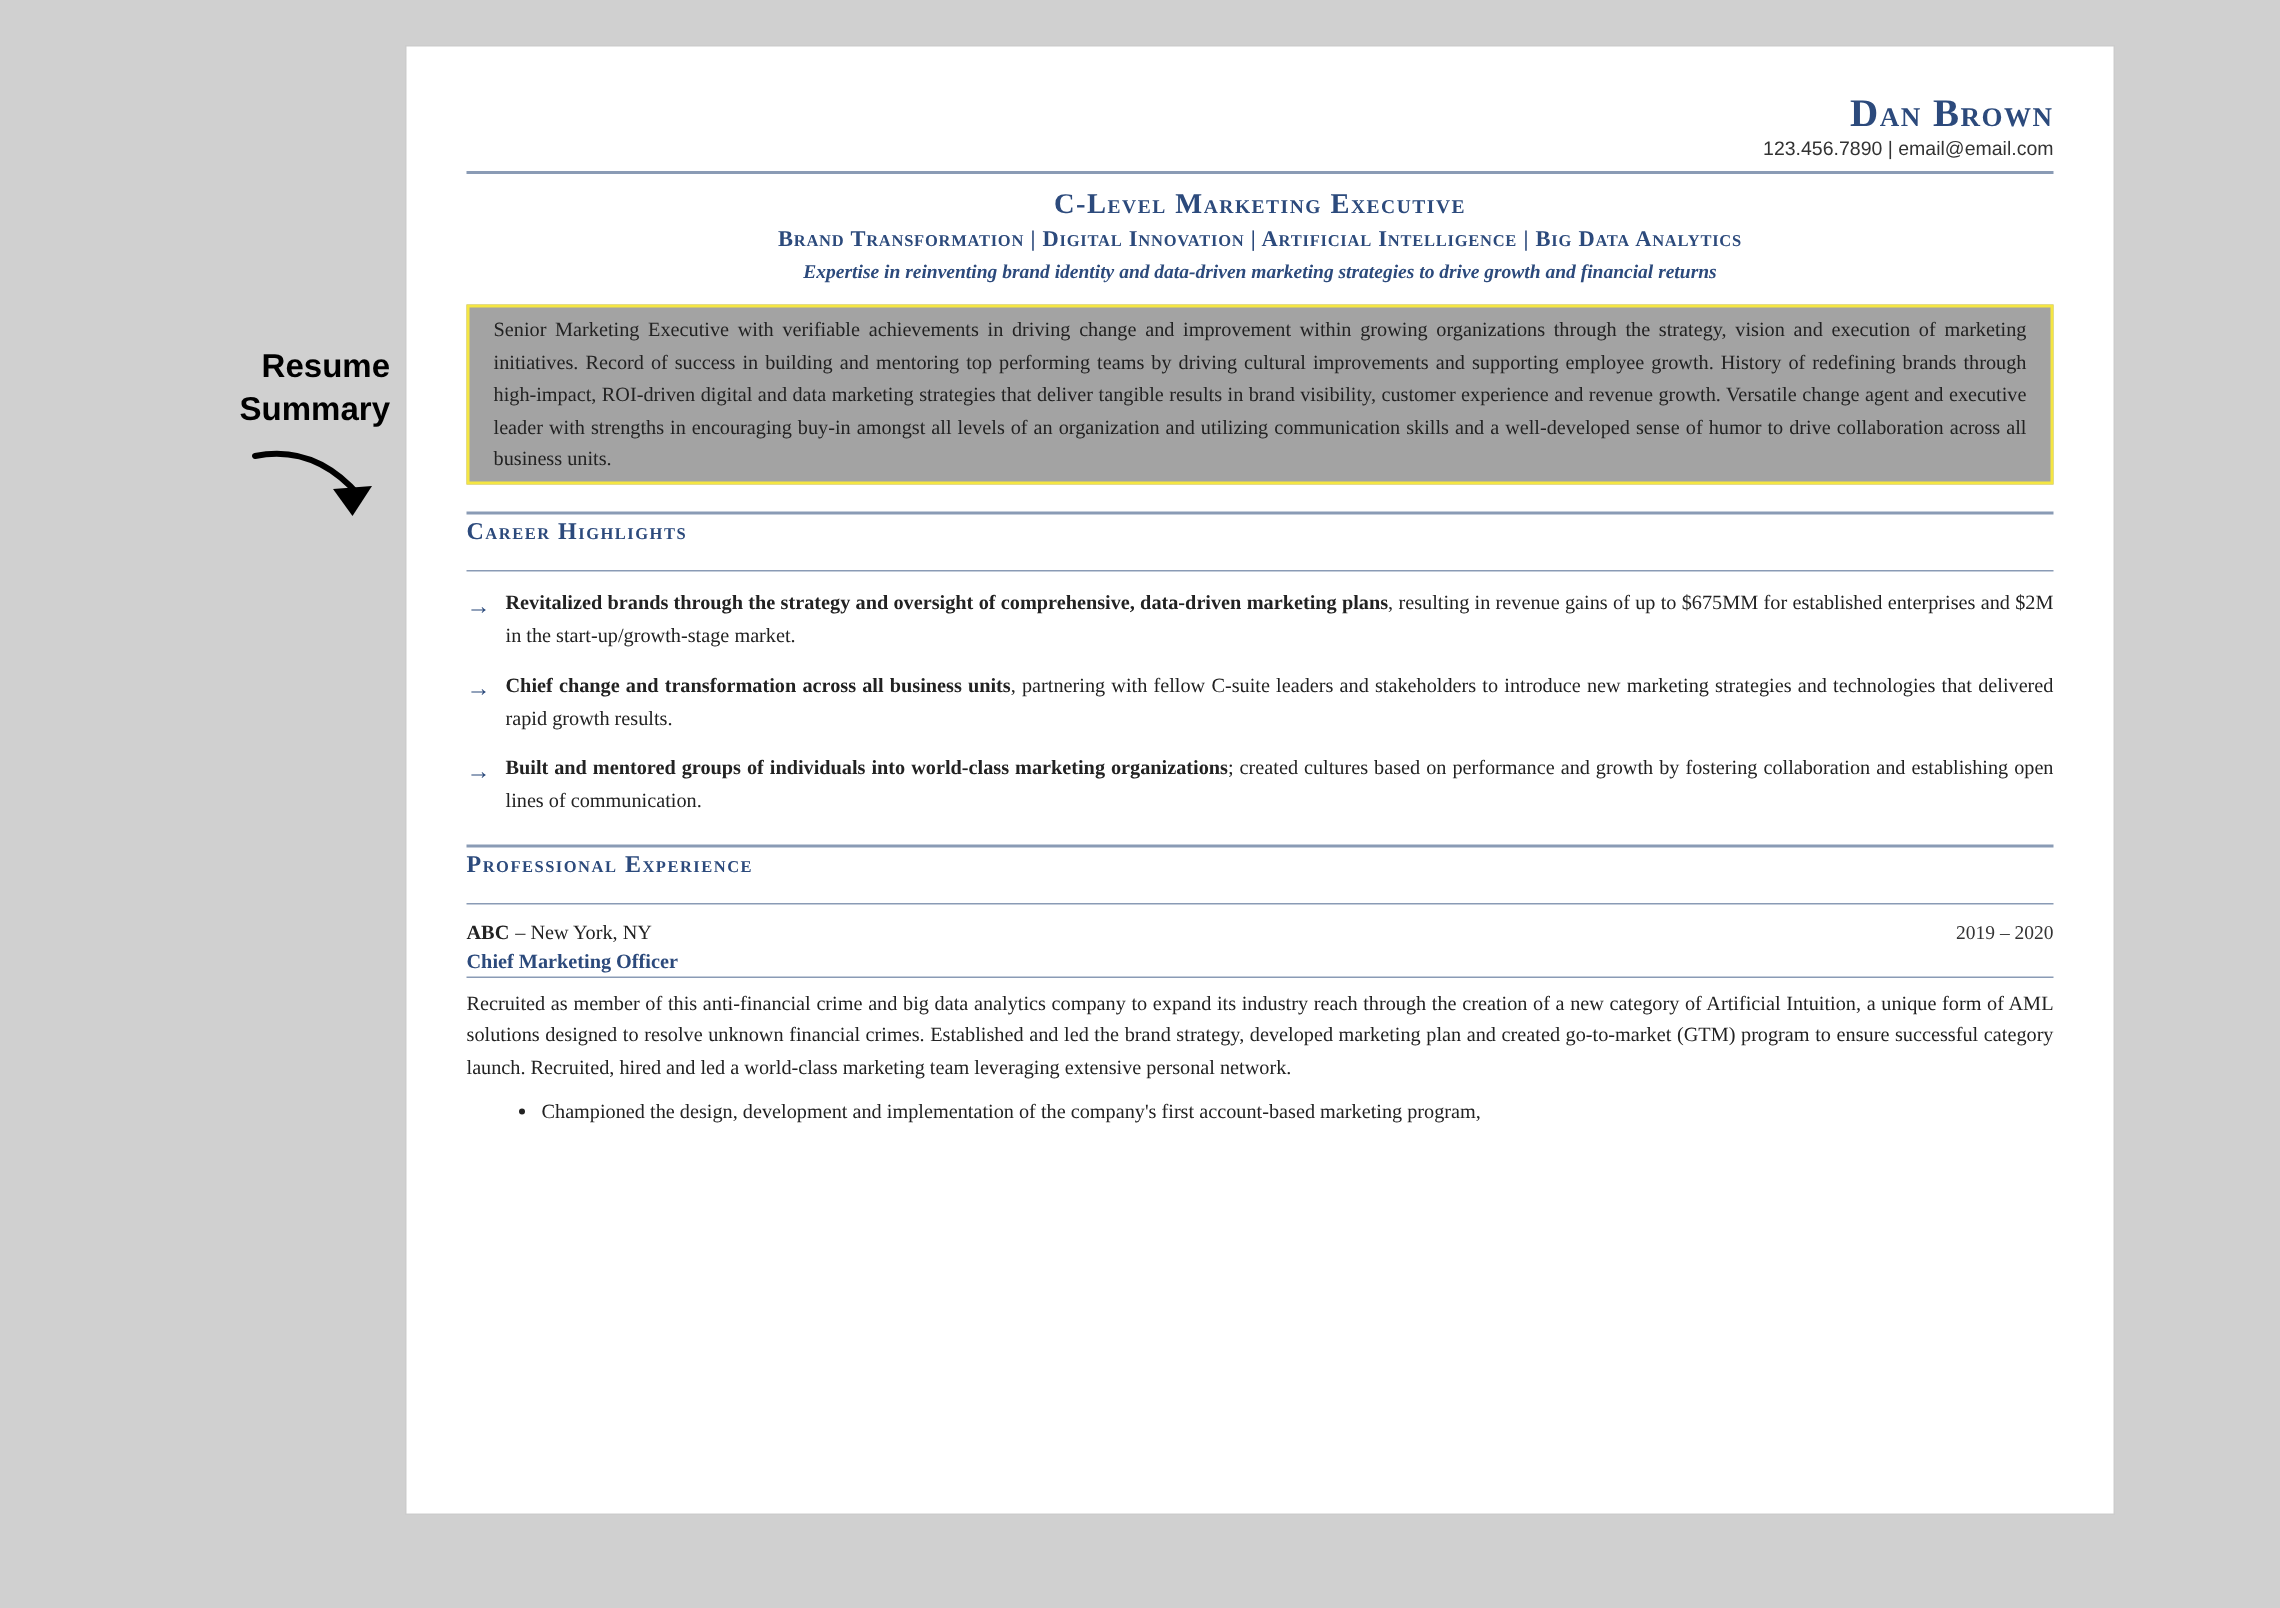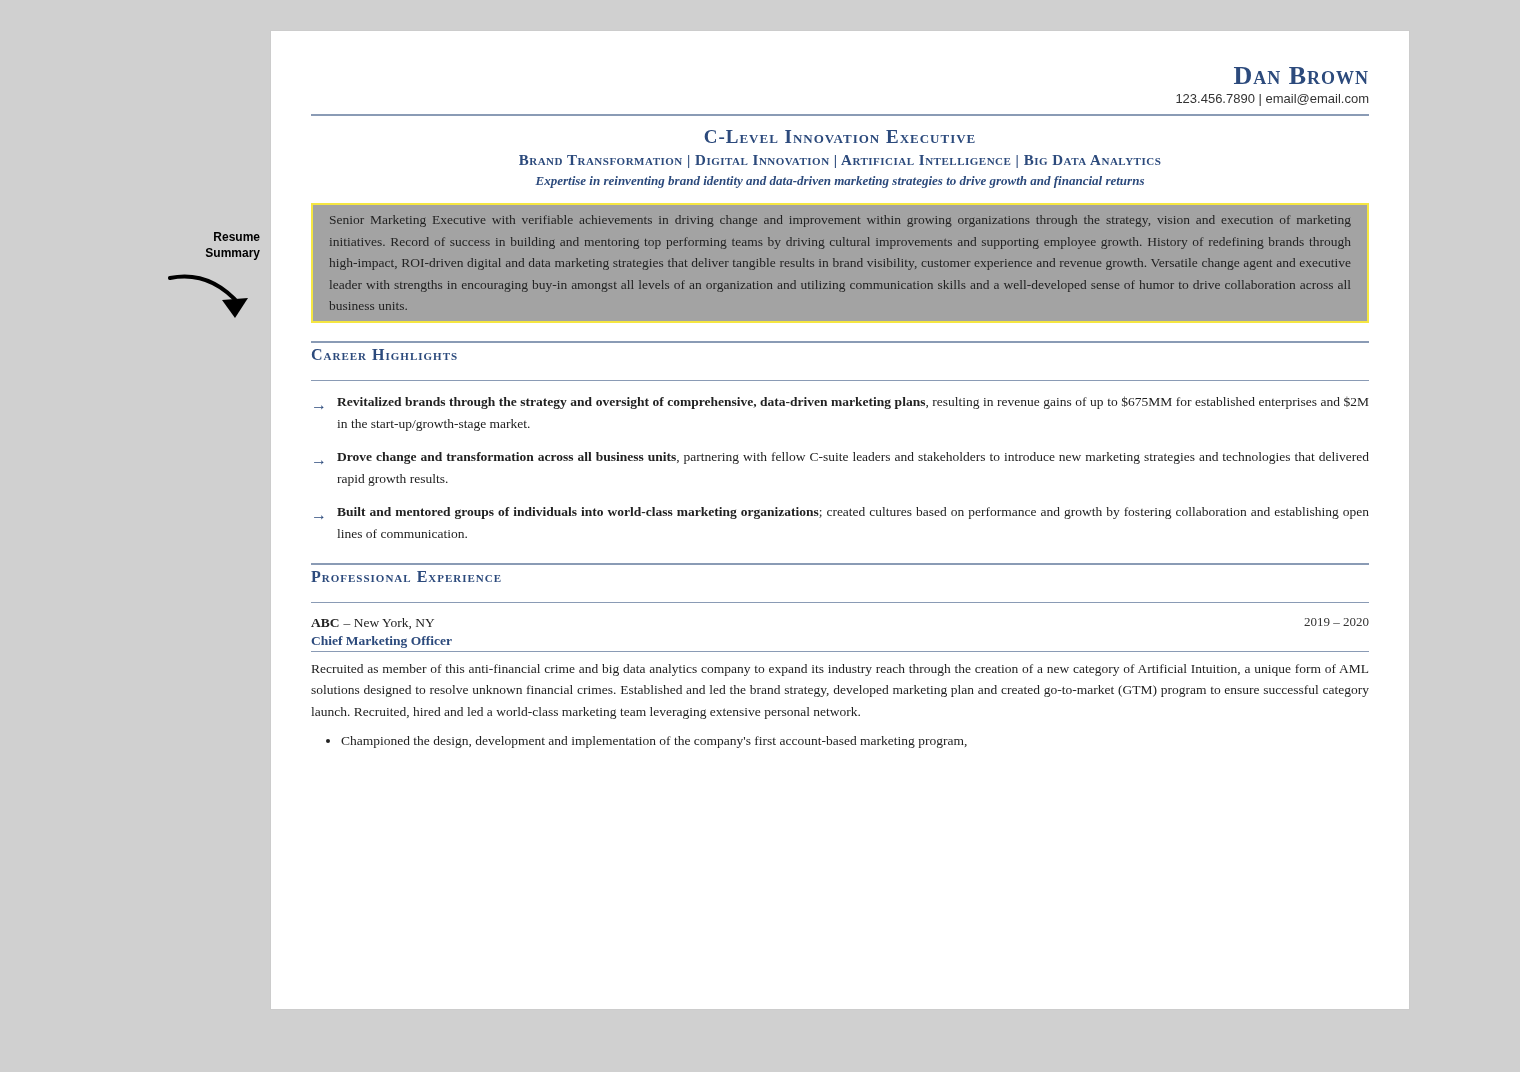--- a/index.html
+++ b/index.html
@@ -255,7 +255,7 @@
     </div>
 
     <div class="title-section">
-      <div class="main-title">C-Level Innovation Executive</div>
+      <div class="main-title">C-Level Marketing Executive</div>
       <div class="subtitle-line">Brand Transformation | Digital Innovation | Artificial Intelligence | Big Data Analytics</div>
       <div class="expertise-line">Expertise in reinventing brand identity and data-driven marketing strategies to drive growth and financial returns</div>
     </div>

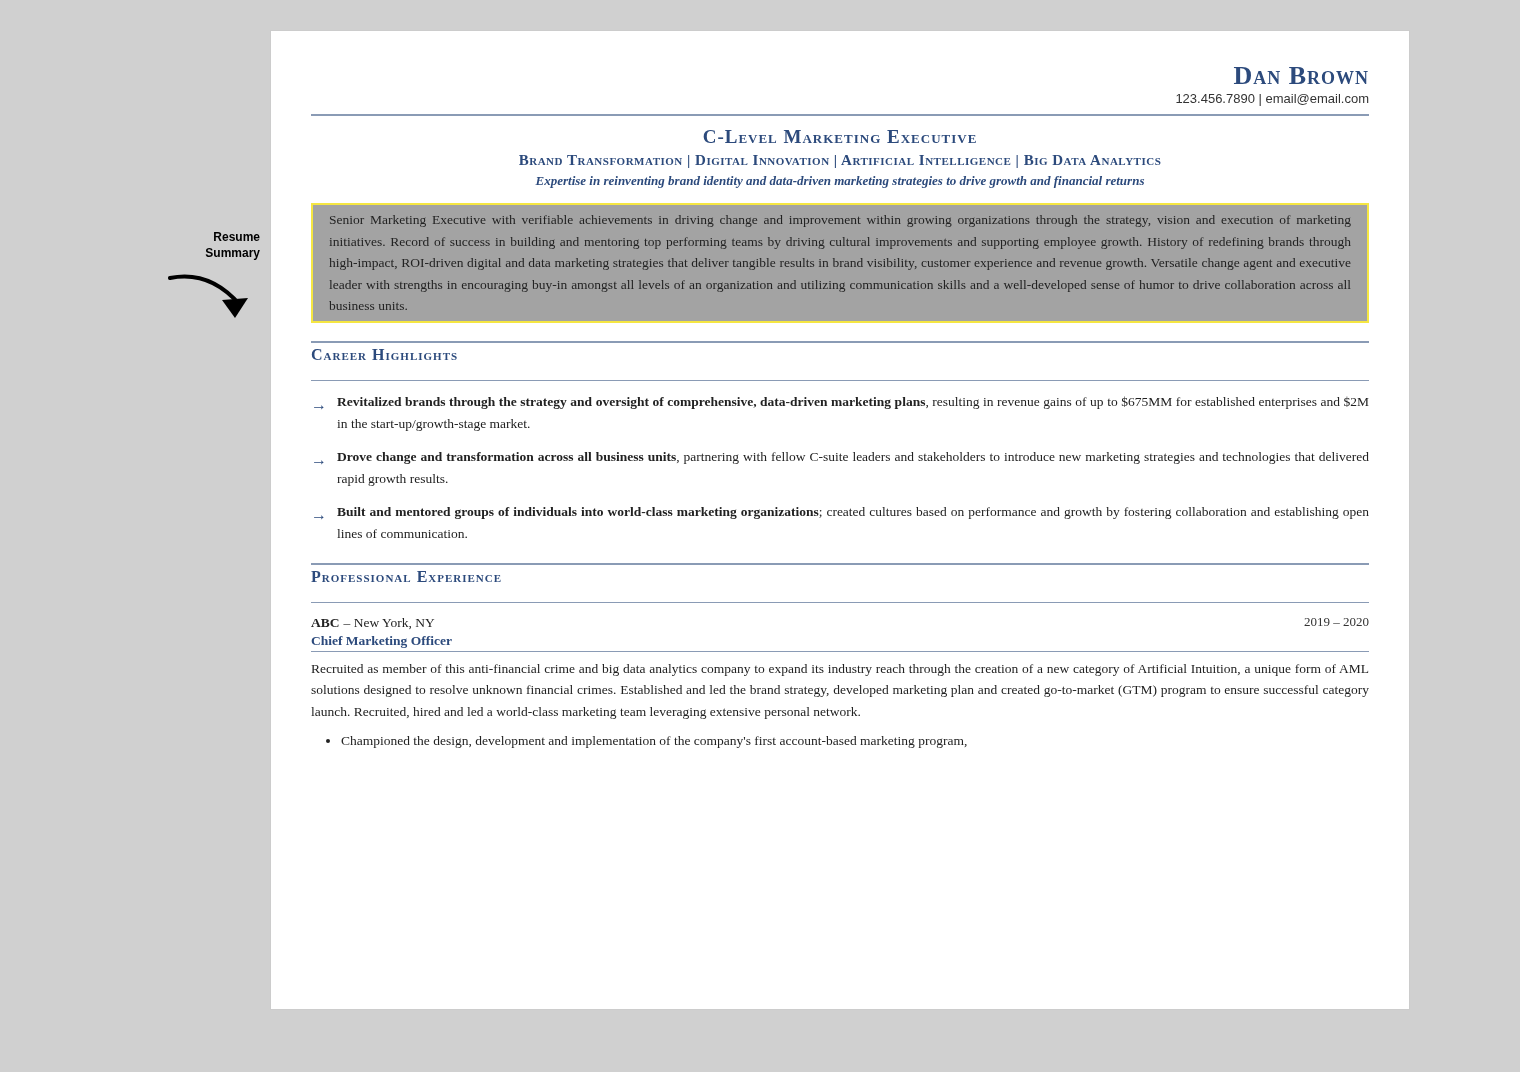--- a/index.html
+++ b/index.html
@@ -219,7 +219,7 @@
     .annotation-text {
       font-family: Arial, sans-serif;
       font-weight: bold;
-      font-size: 12px;
+      font-size: 22px;
       color: #000;
       text-align: right;
       line-height: 1.3;

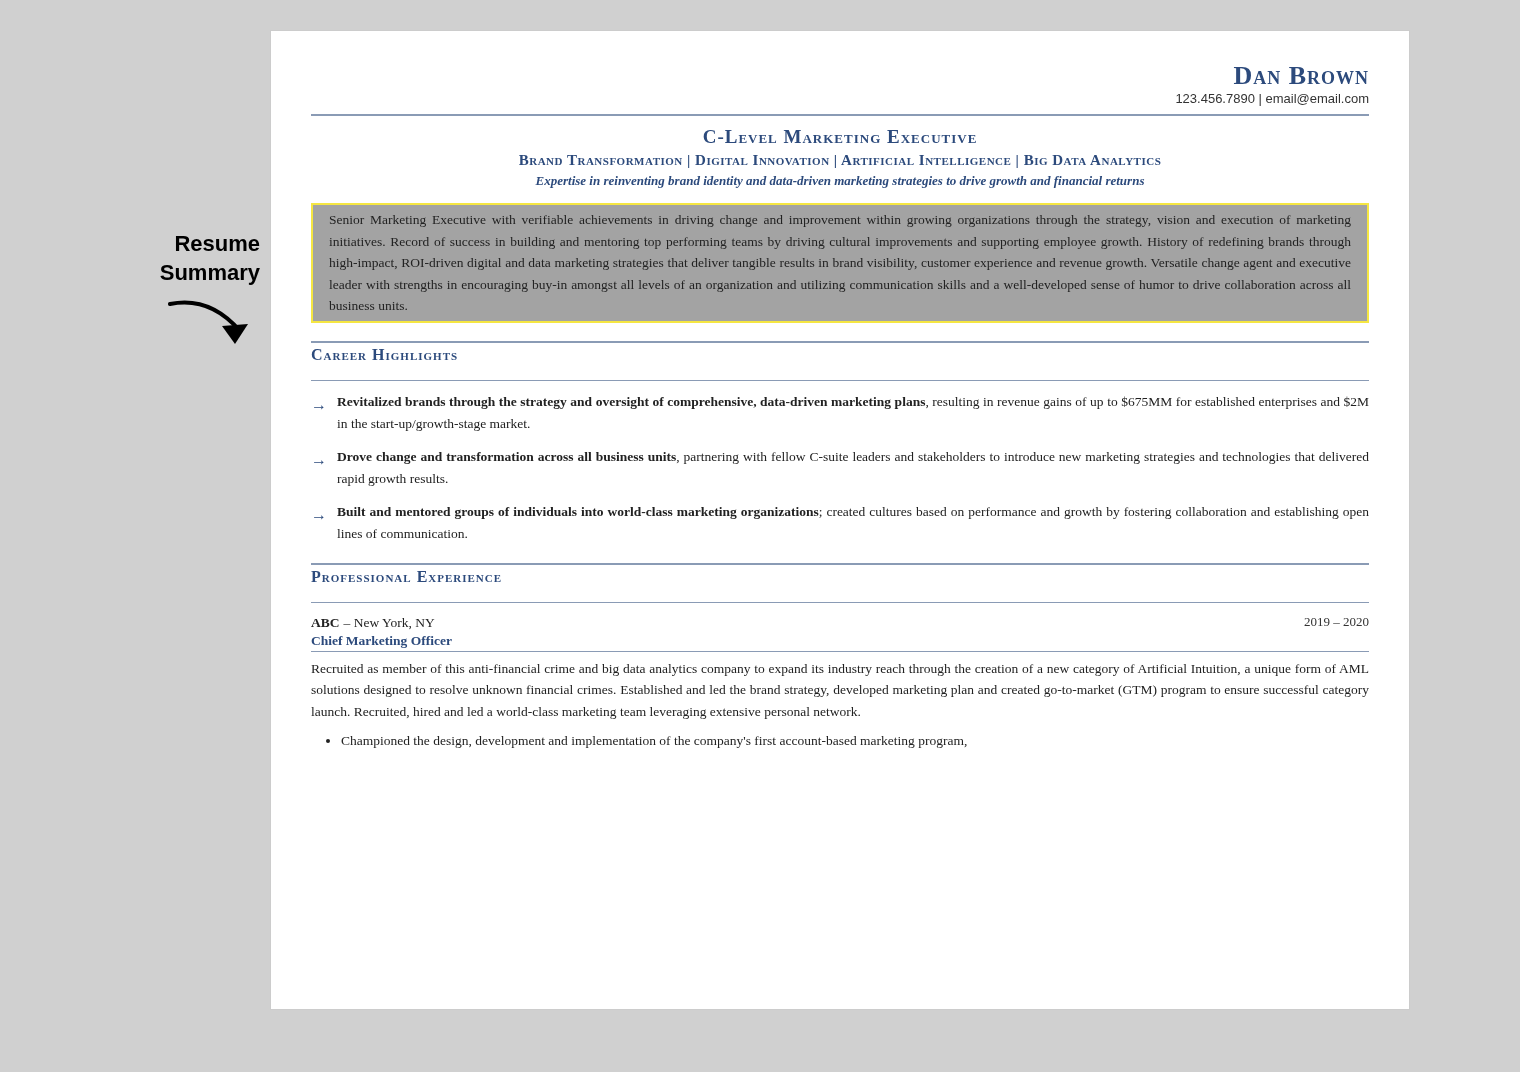--- a/index.html
+++ b/index.html
@@ -281,7 +281,7 @@
         <li>
           <span class="arrow-bullet">→</span>
           <span>
-            <span class="highlight-bold">Drove change and transformation across all business units</span><span>, partnering with fellow C-suite leaders and stakeholders to introduce new marketing strategies and technologies that delivered rapid growth results.</span>
+            <span class="highlight-bold">Chief change and transformation across all business units</span><span>, partnering with fellow C-suite leaders and stakeholders to introduce new marketing strategies and technologies that delivered rapid growth results.</span>
           </span>
         </li>
         <li>

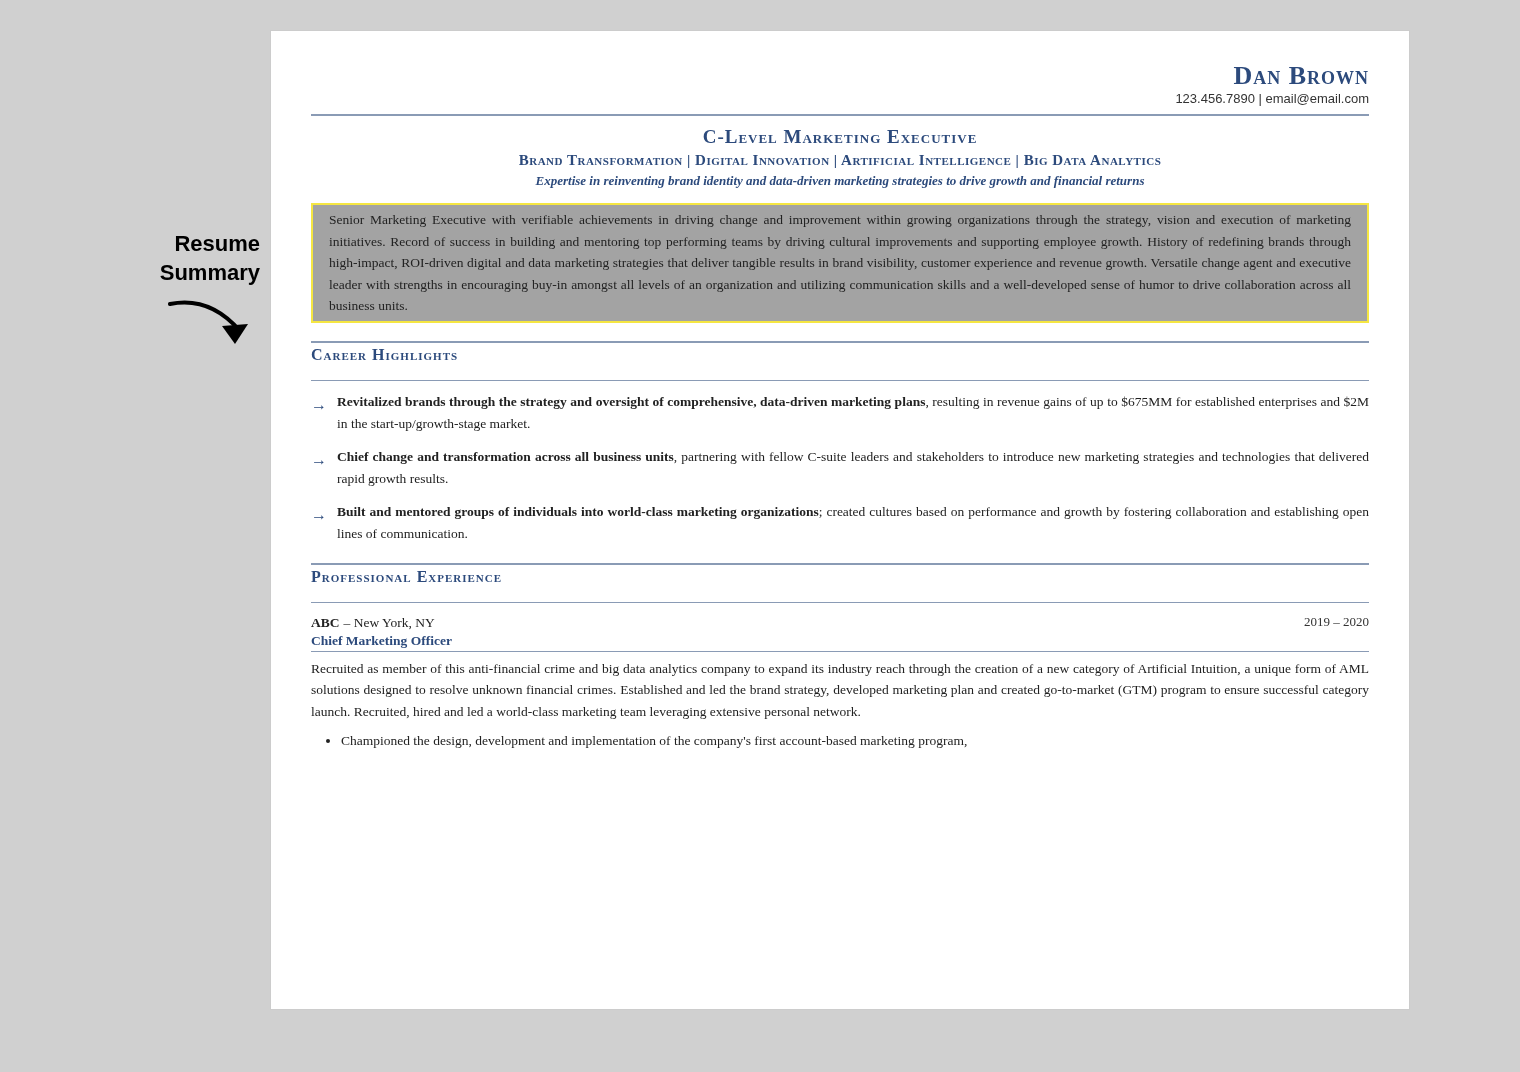--- a/index.html
+++ b/index.html
@@ -203,6 +203,7 @@
       line-height: 1.6;
       color: #222;
       text-align: justify;
+      margin-left: 20px;
     }
 
     

